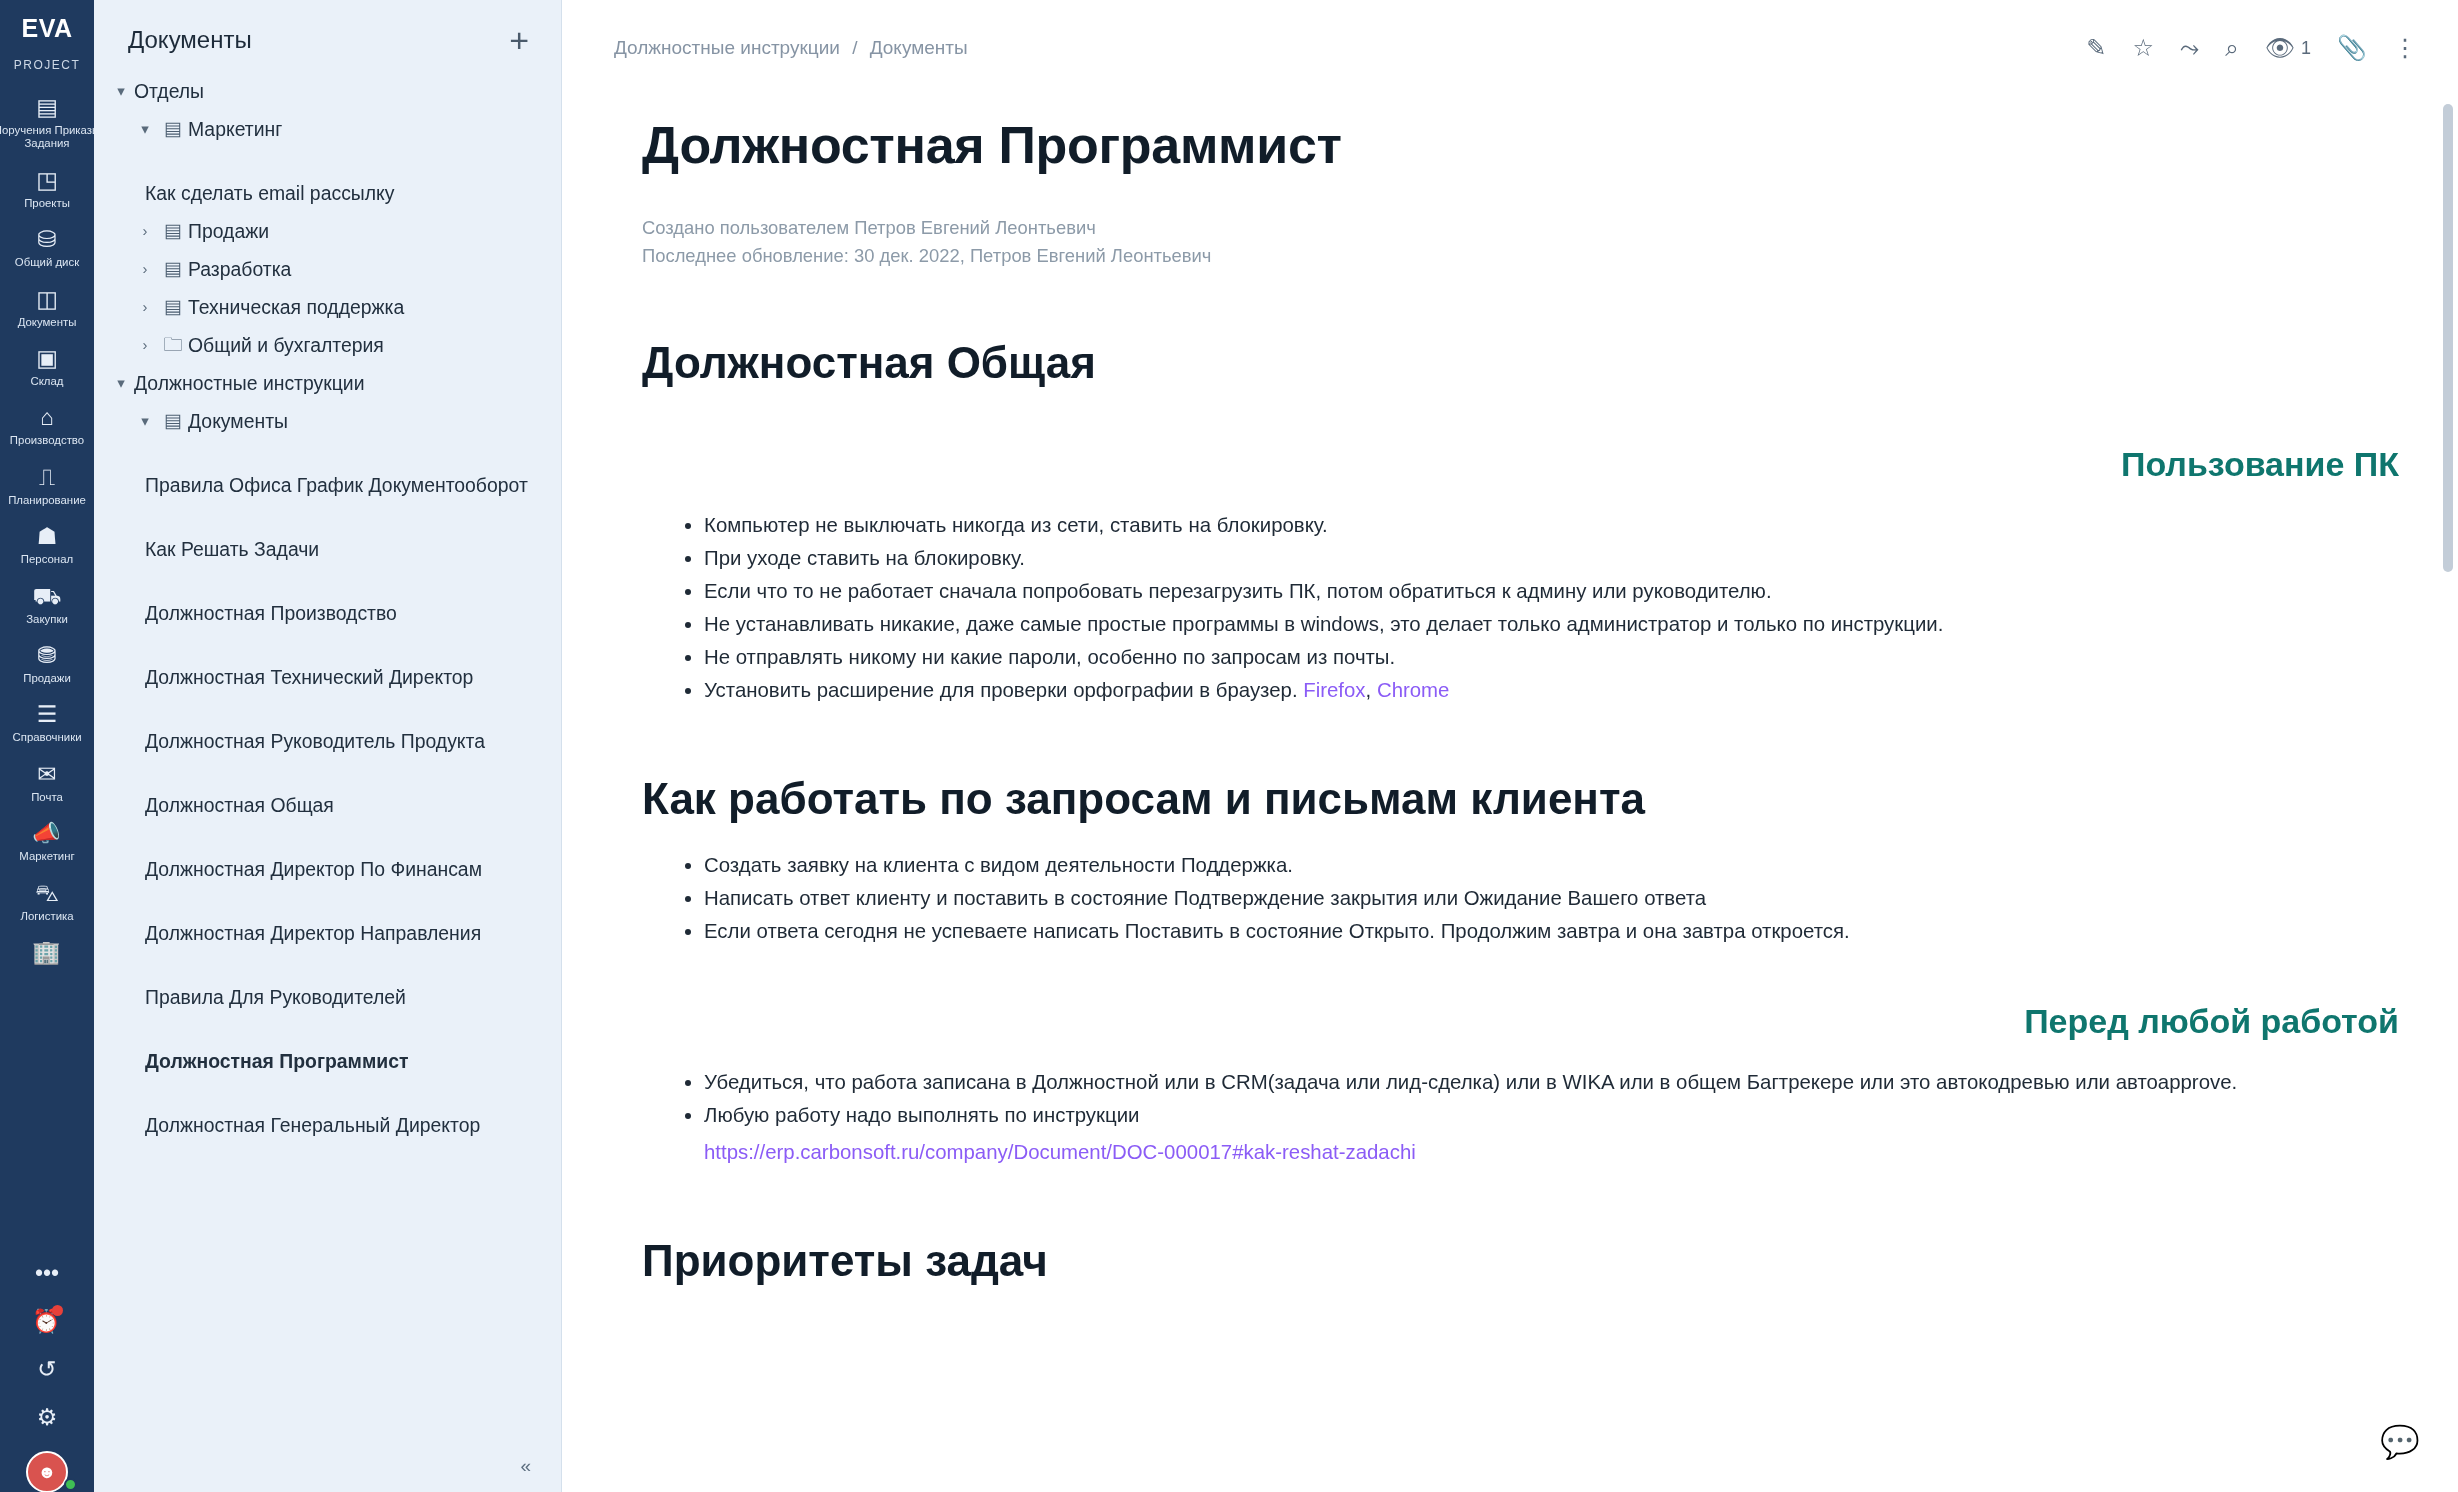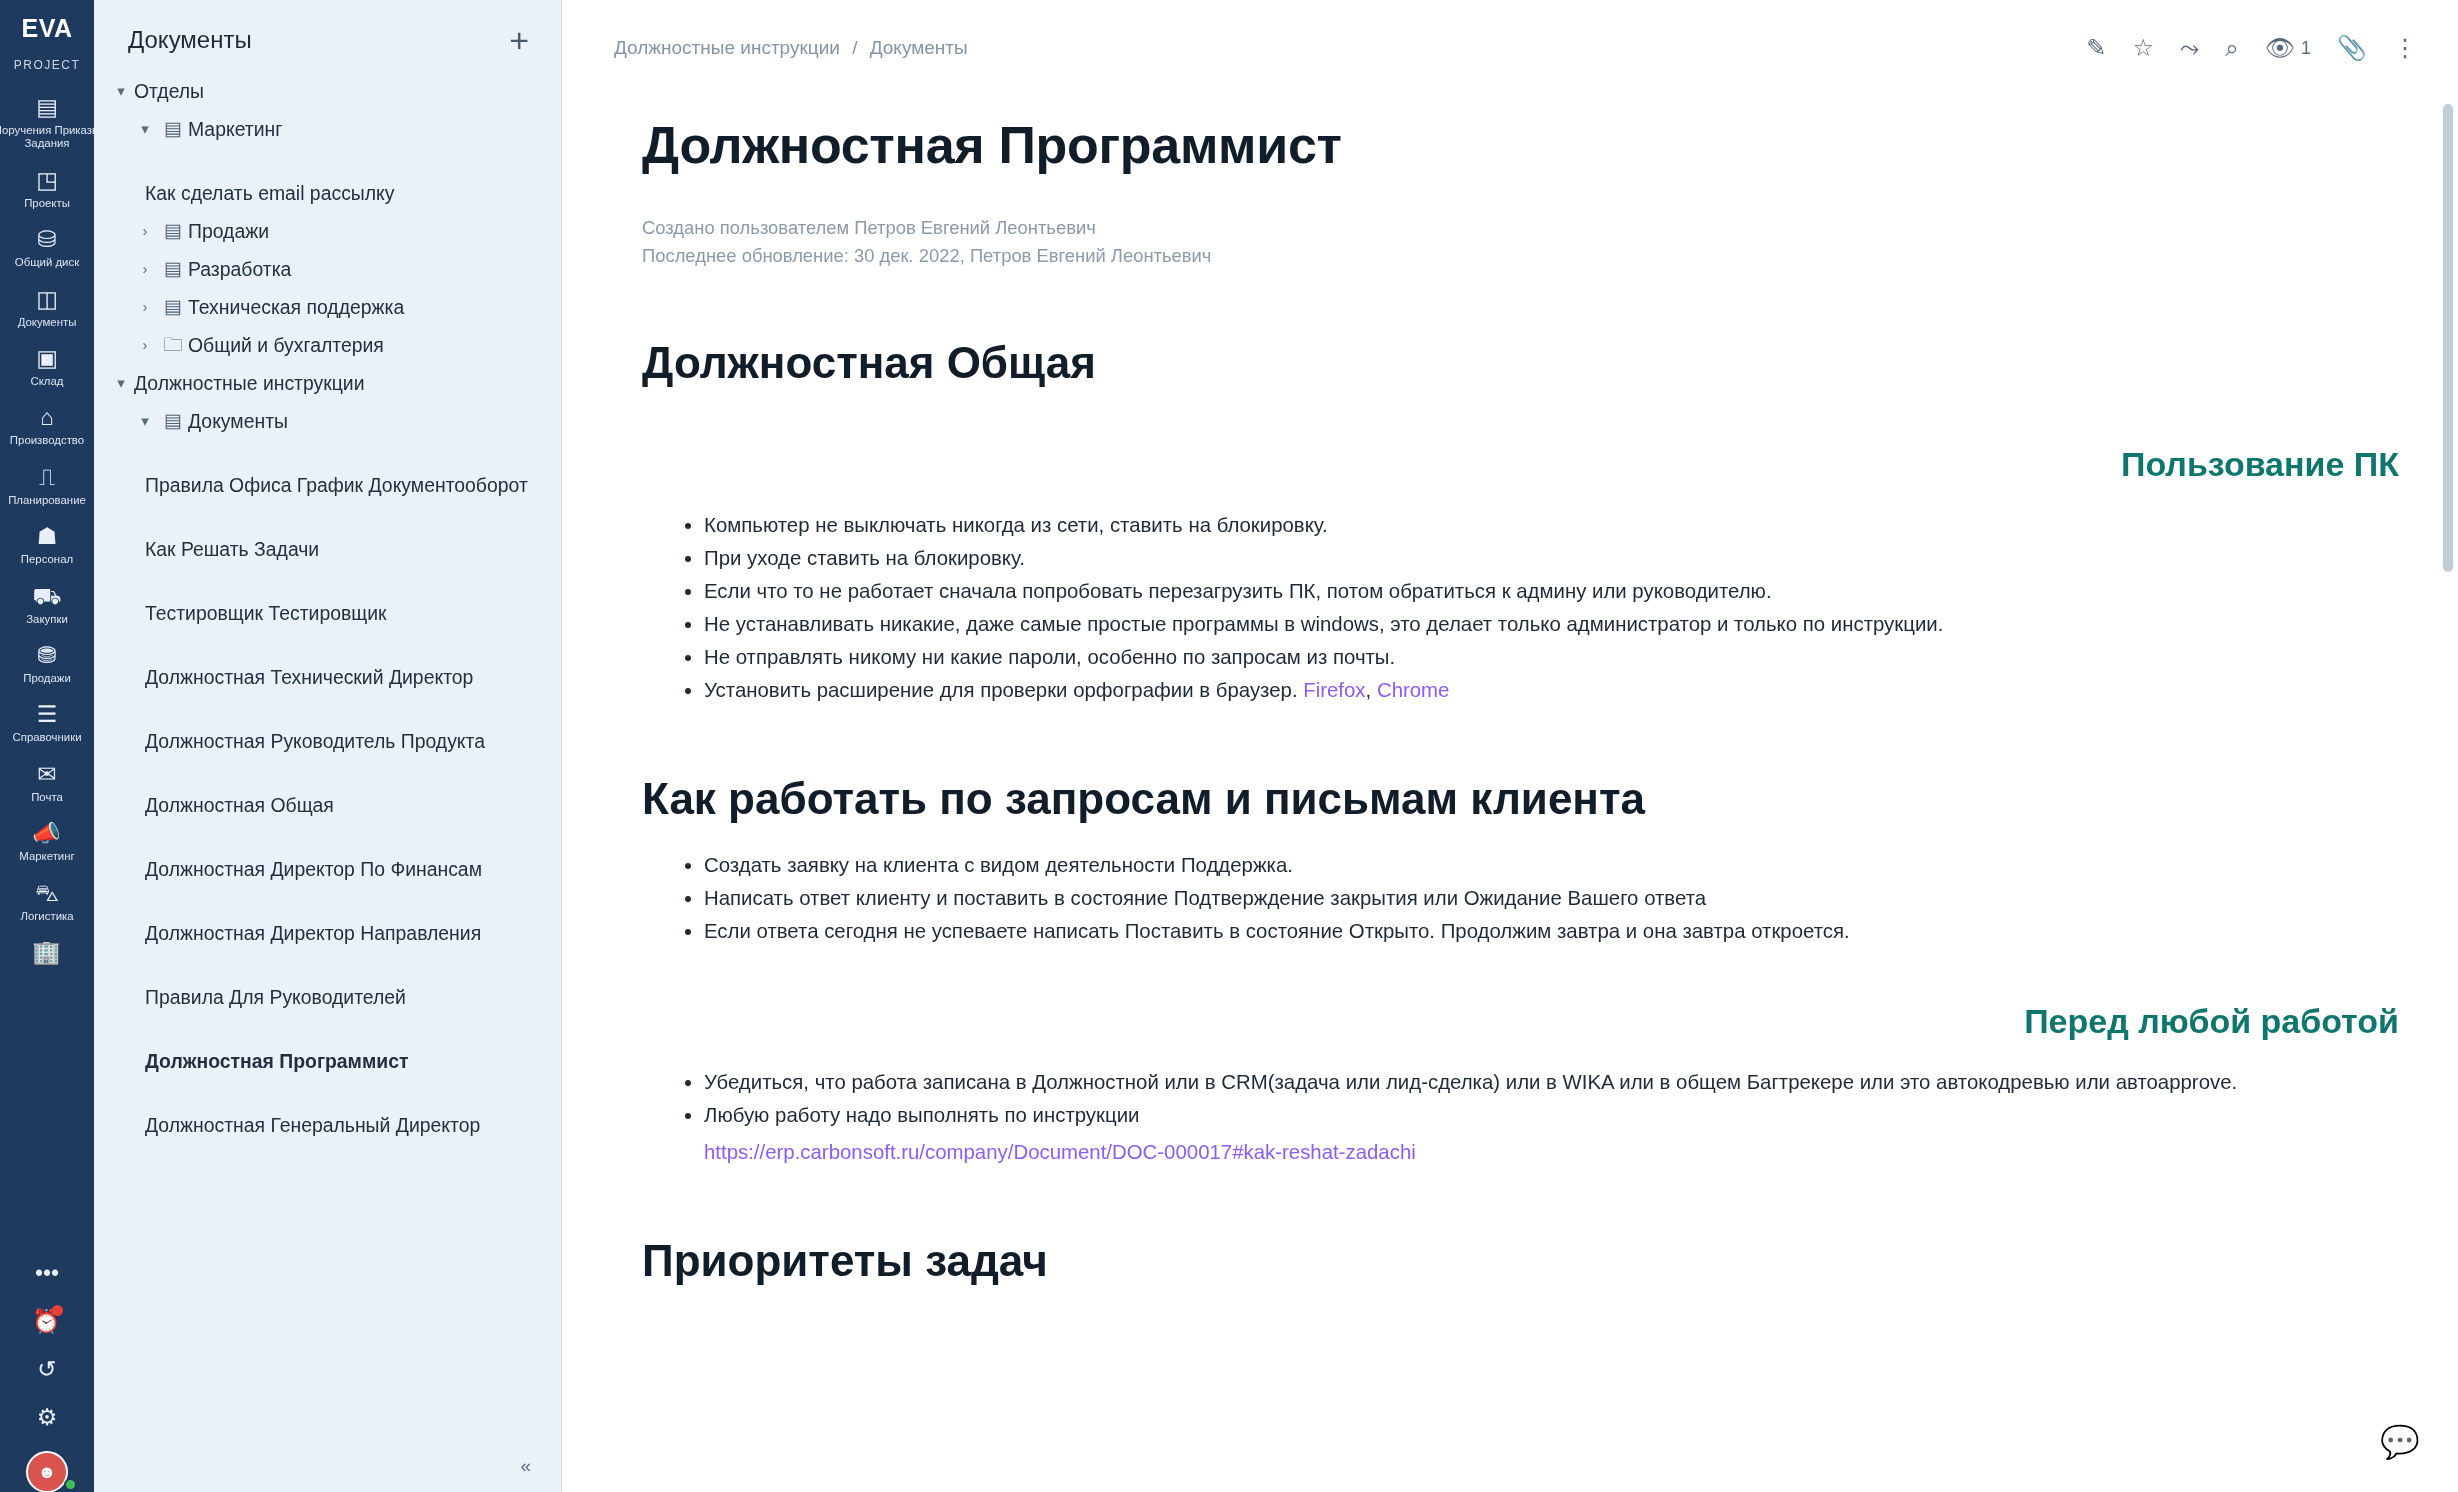--- a/index.html
+++ b/index.html
@@ -291,7 +291,7 @@
         </div>
         <div class="node lvl2 leaf">
           <span class="caret empty">·</span>
-          <span class="nlabel">Тестировщик Тестировщик</span>
+          <span class="nlabel">Должностная Производство</span>
         </div>
         <div class="node lvl2 leaf">
           <span class="caret empty">·</span>

